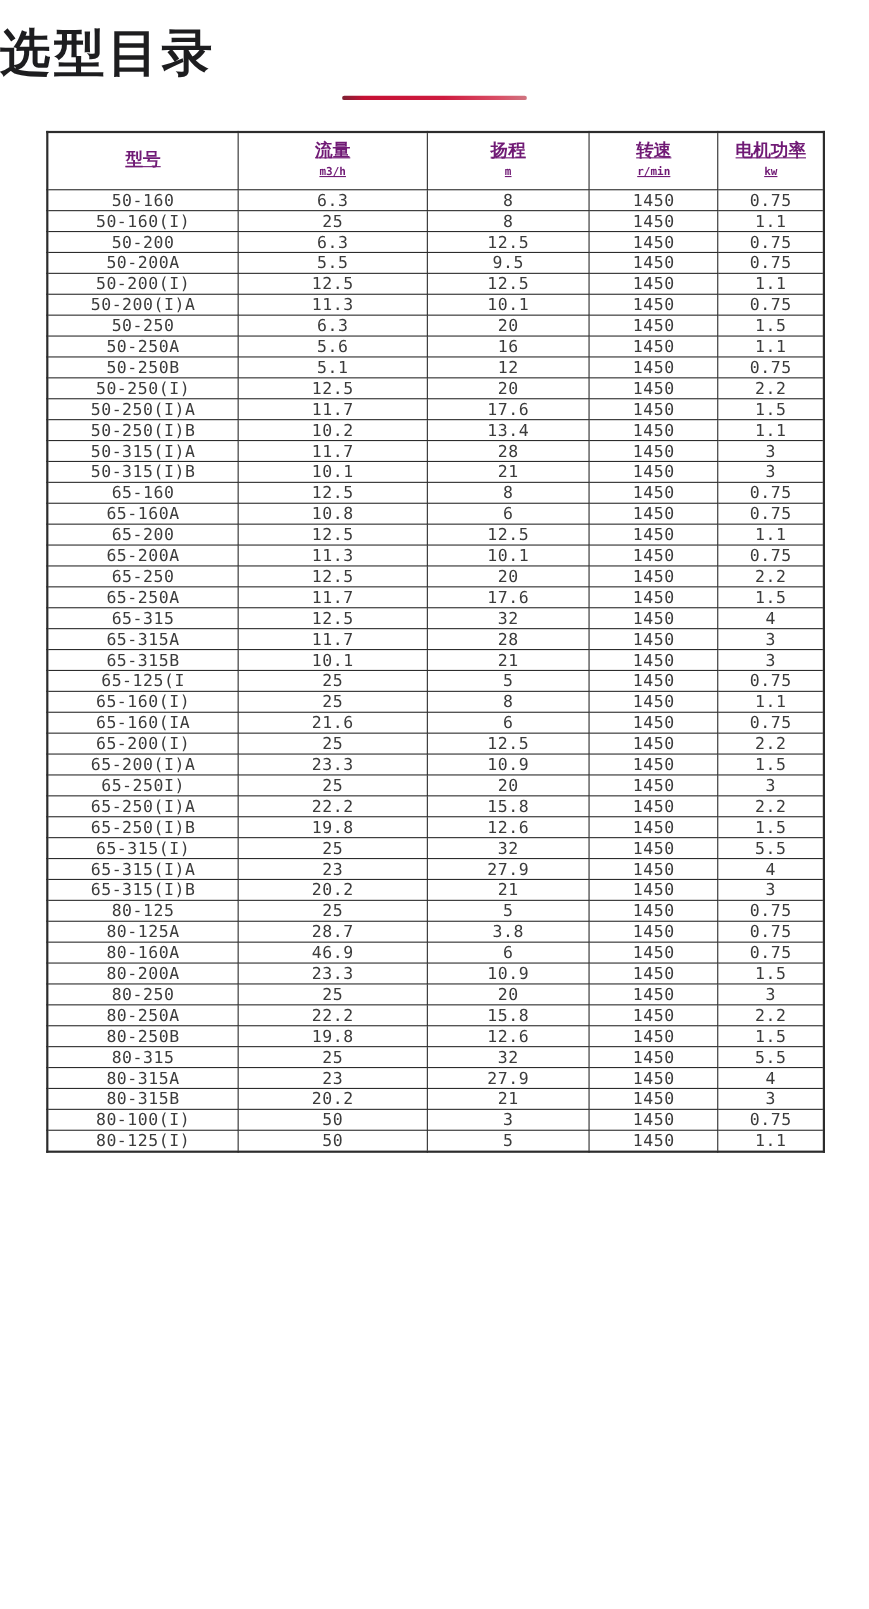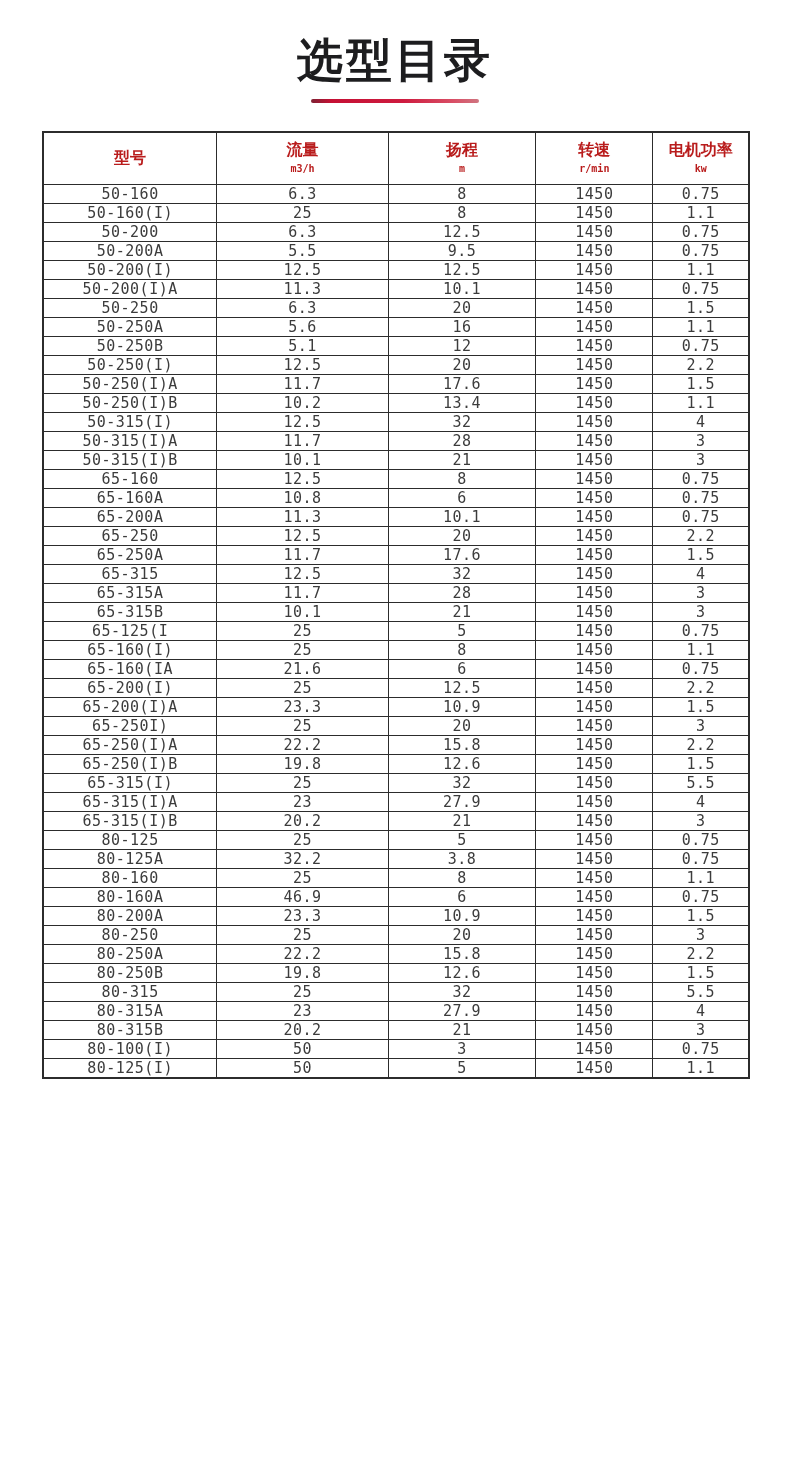--- a/index.html
+++ b/index.html
@@ -12,7 +12,7 @@
   }
   .page { width: 790px; height: 1463px; overflow: hidden; }
 
-  .title-block { text-align: center; padding-top: 32px; }
+  .title-block { padding-top: 20px; }
   .page-title {
     margin: 0;
     font-family: "Liberation Sans", "DejaVu Sans", sans-serif;

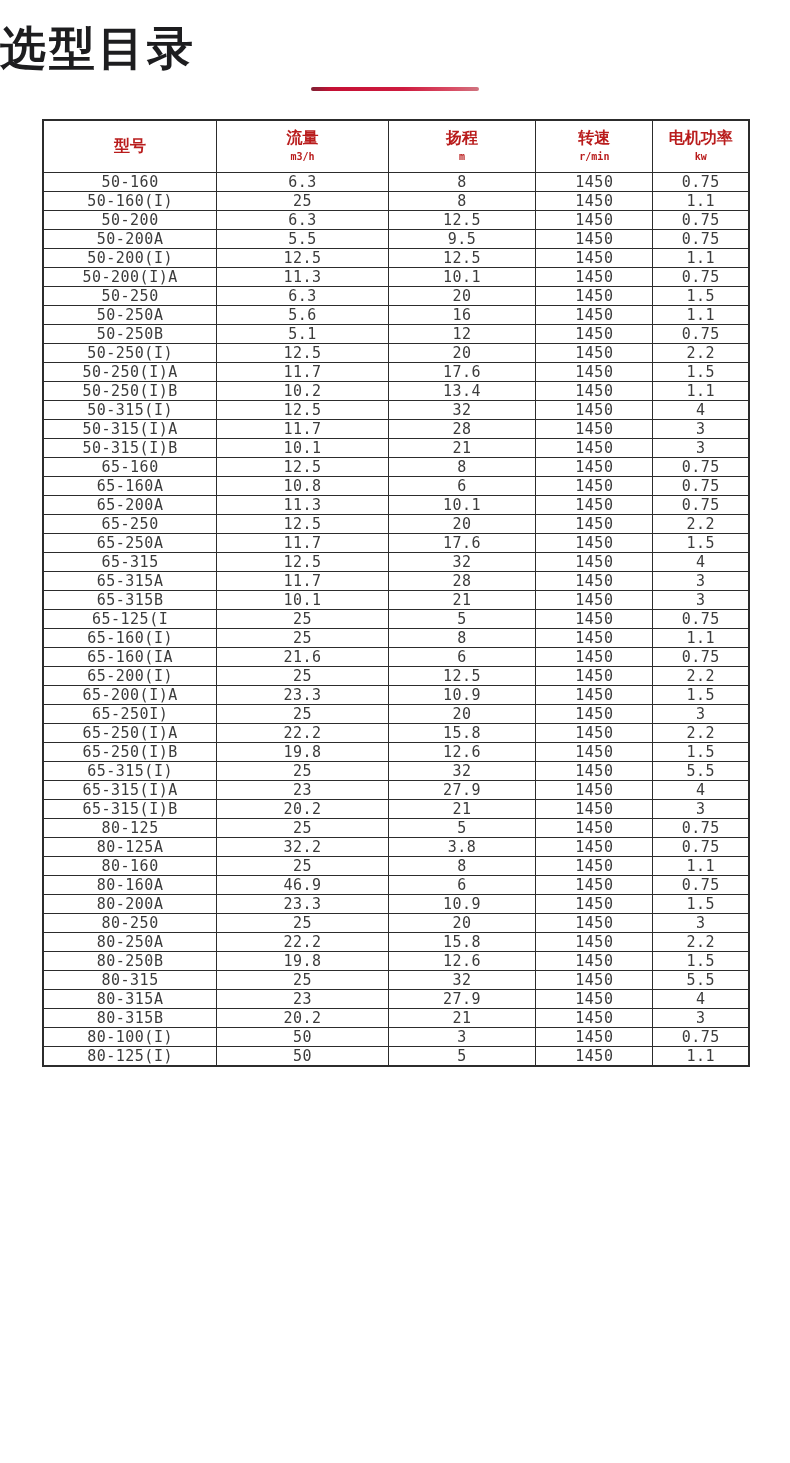--- a/index.html
+++ b/index.html
@@ -52,7 +52,7 @@
   .catalog col.c4 { width: 16.6%; }
   .catalog col.c5 { width: 13.6%; }
 
-  .catalog th { color: #b91c1c; }
+  .catalog th { color: #701a75; text-decoration: underline; }
   .th-title {
     font-family: "Liberation Sans", "DejaVu Sans", sans-serif;
     font-weight: bold;

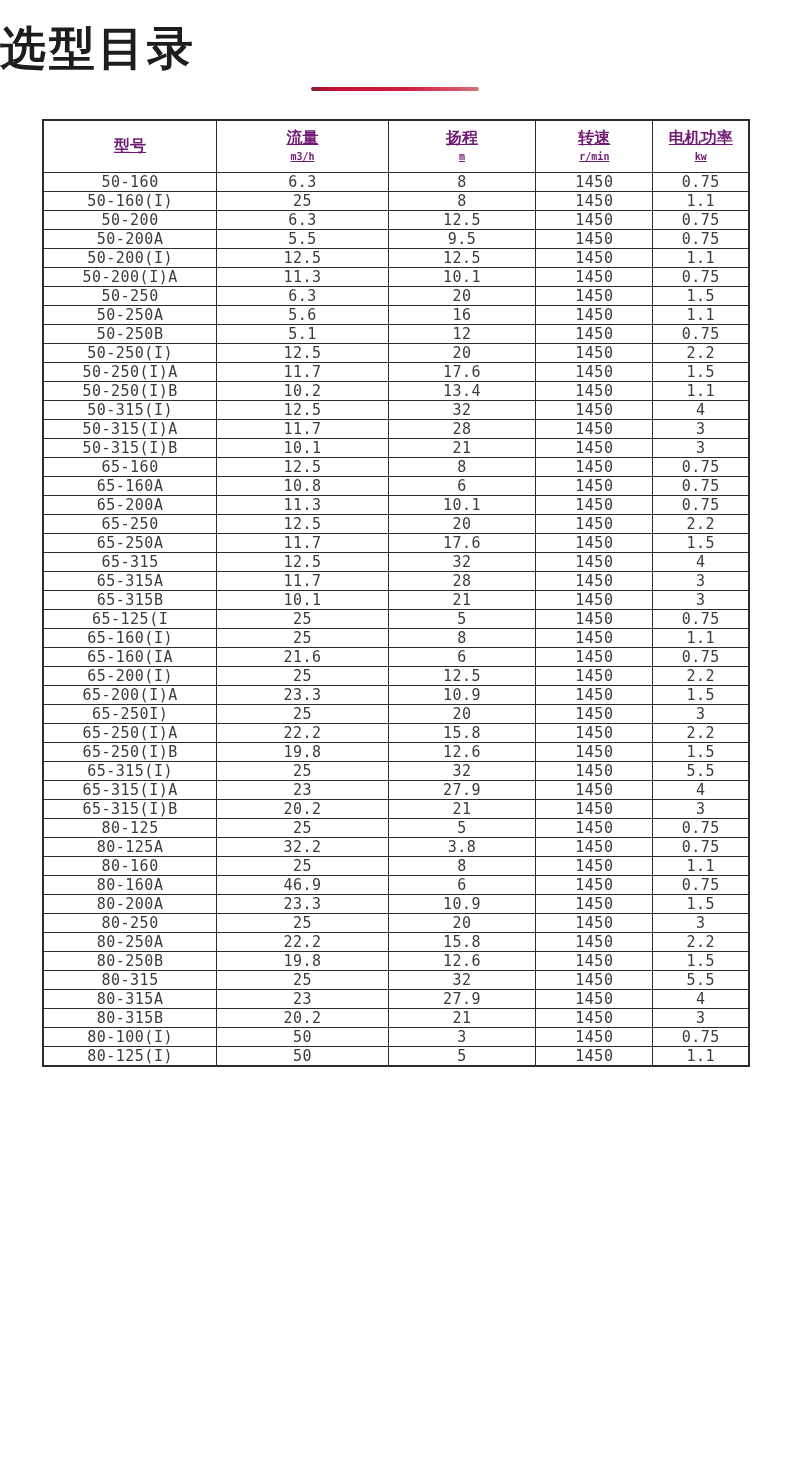--- a/index.html
+++ b/index.html
@@ -198,13 +198,6 @@
           <td>1.1</td>
         </tr>
         <tr>
-          <td>50-315(I)</td>
-          <td>12.5</td>
-          <td>32</td>
-          <td>1450</td>
-          <td>4</td>
-        </tr>
-        <tr>
           <td>50-315(I)A</td>
           <td>11.7</td>
           <td>28</td>

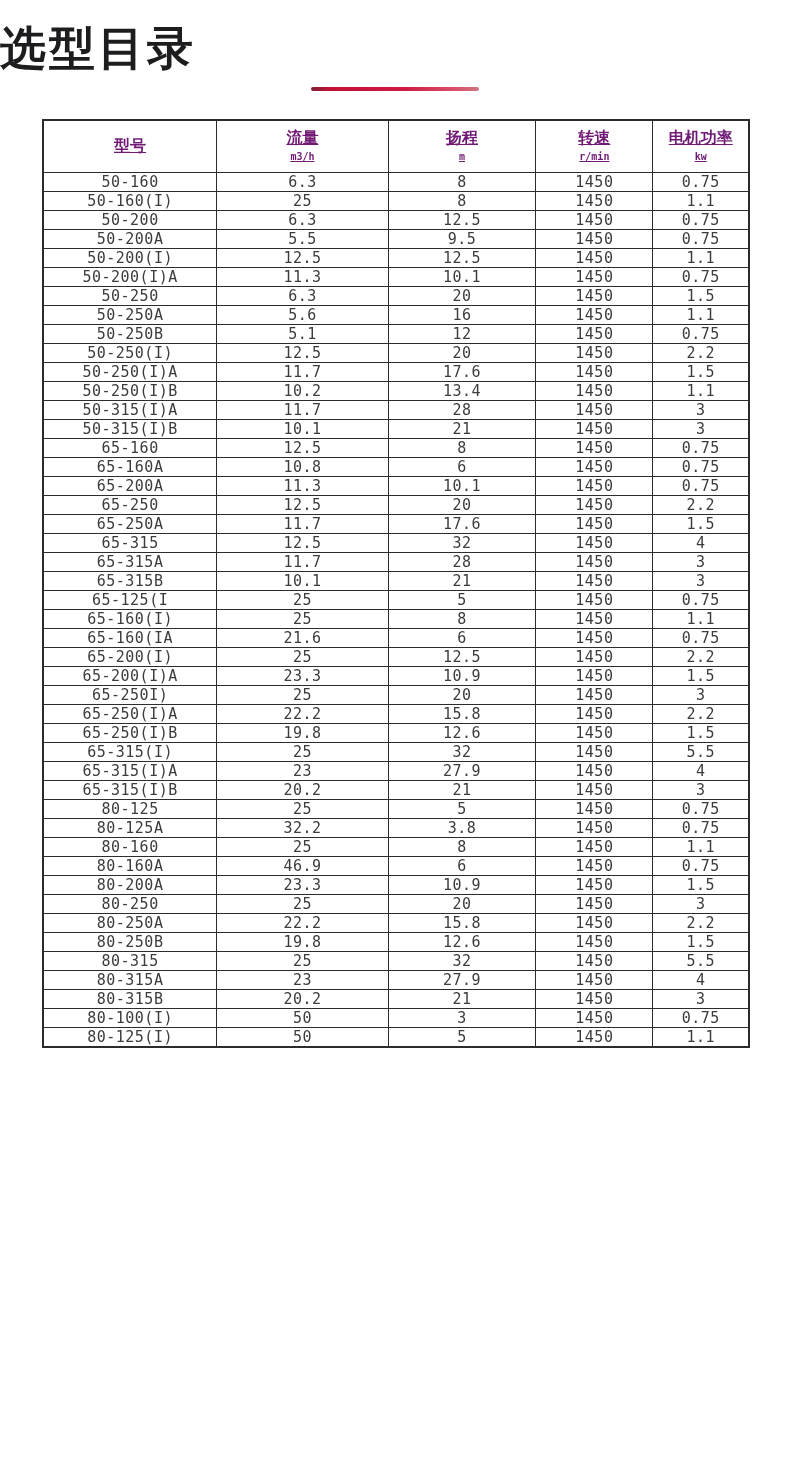--- a/index.html
+++ b/index.html
@@ -226,6 +226,13 @@
           <td>0.75</td>
         </tr>
         <tr>
+          <td>65-200</td>
+          <td>12.5</td>
+          <td>12.5</td>
+          <td>1450</td>
+          <td>1.1</td>
+        </tr>
+        <tr>
           <td>65-200A</td>
           <td>11.3</td>
           <td>10.1</td>

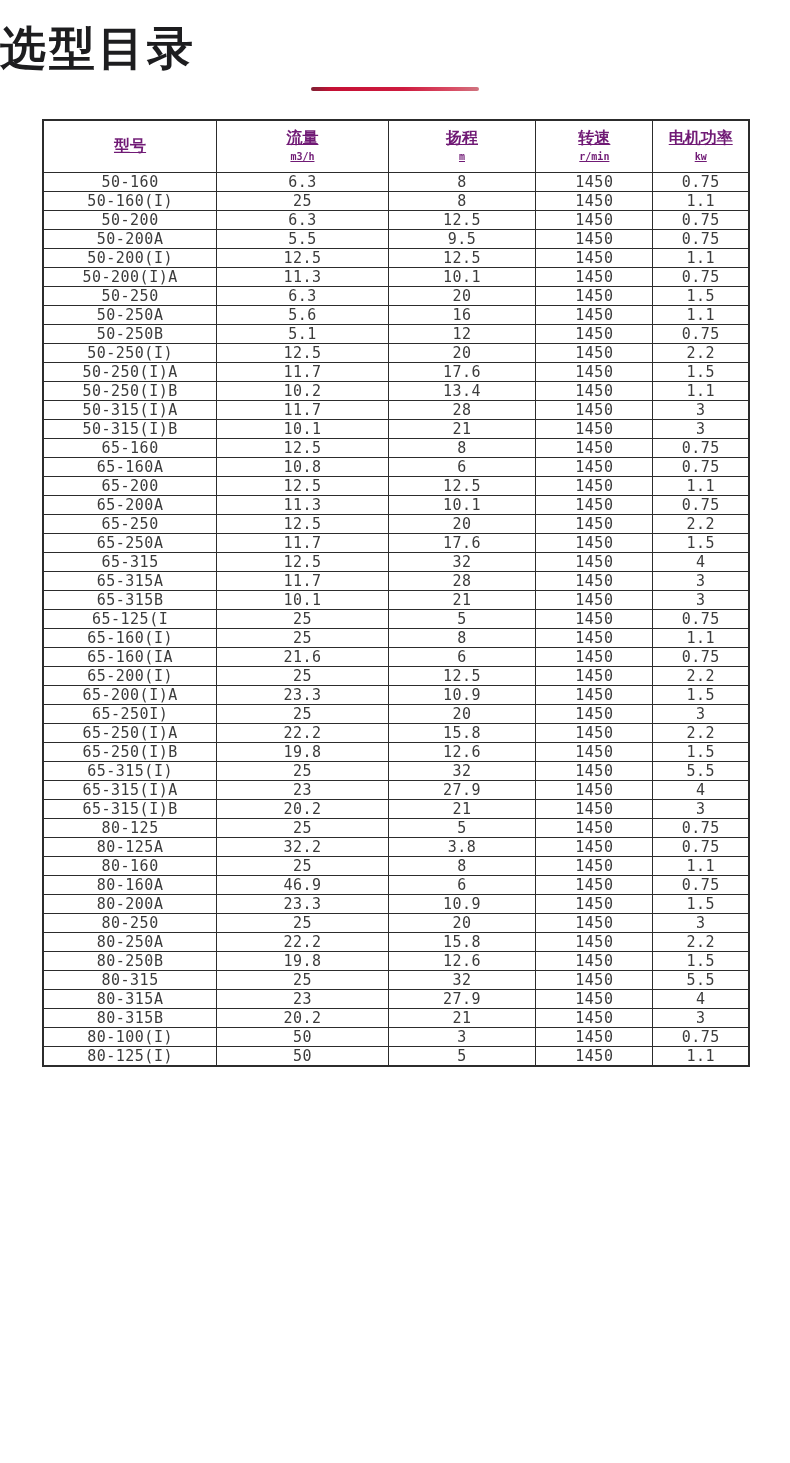--- a/index.html
+++ b/index.html
@@ -360,7 +360,7 @@
         </tr>
         <tr>
           <td>80-125A</td>
-          <td>32.2</td>
+          <td>28.7</td>
           <td>3.8</td>
           <td>1450</td>
           <td>0.75</td>

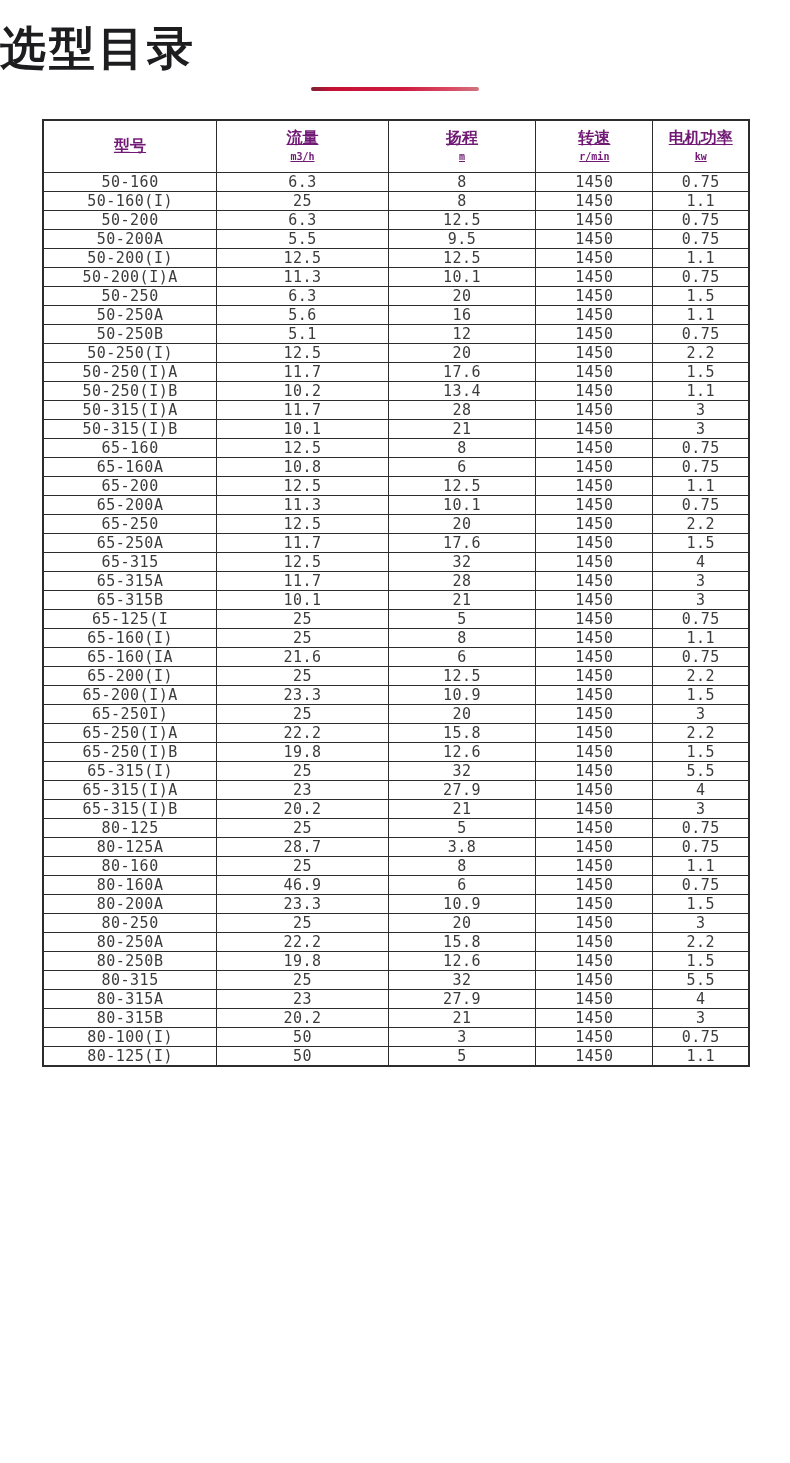--- a/index.html
+++ b/index.html
@@ -366,13 +366,6 @@
           <td>0.75</td>
         </tr>
         <tr>
-          <td>80-160</td>
-          <td>25</td>
-          <td>8</td>
-          <td>1450</td>
-          <td>1.1</td>
-        </tr>
-        <tr>
           <td>80-160A</td>
           <td>46.9</td>
           <td>6</td>

